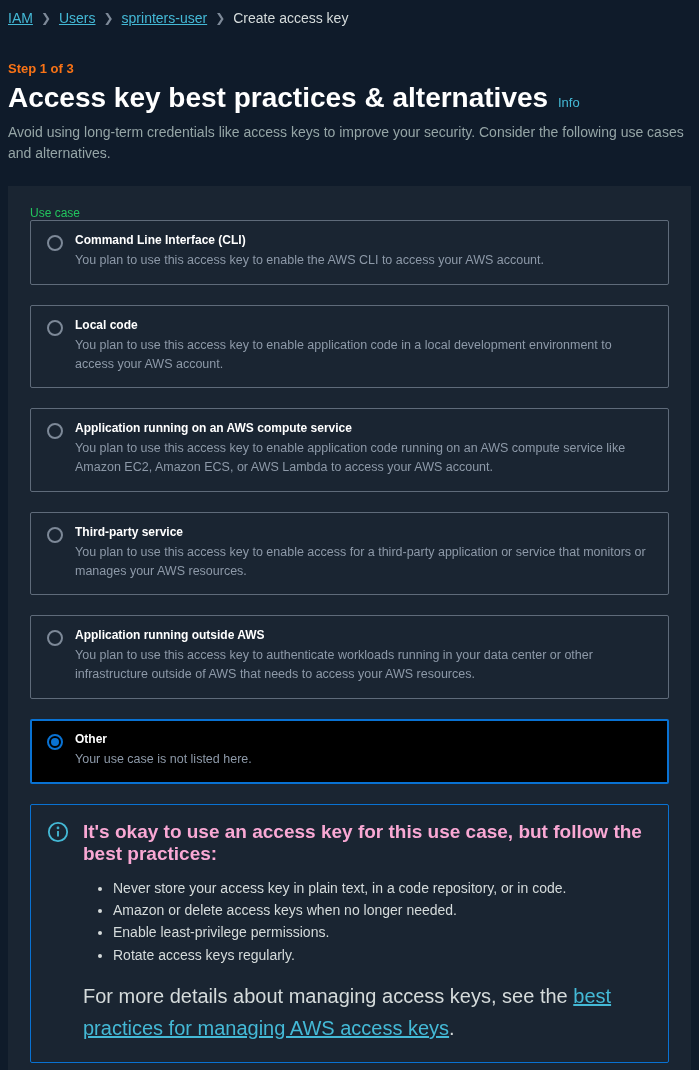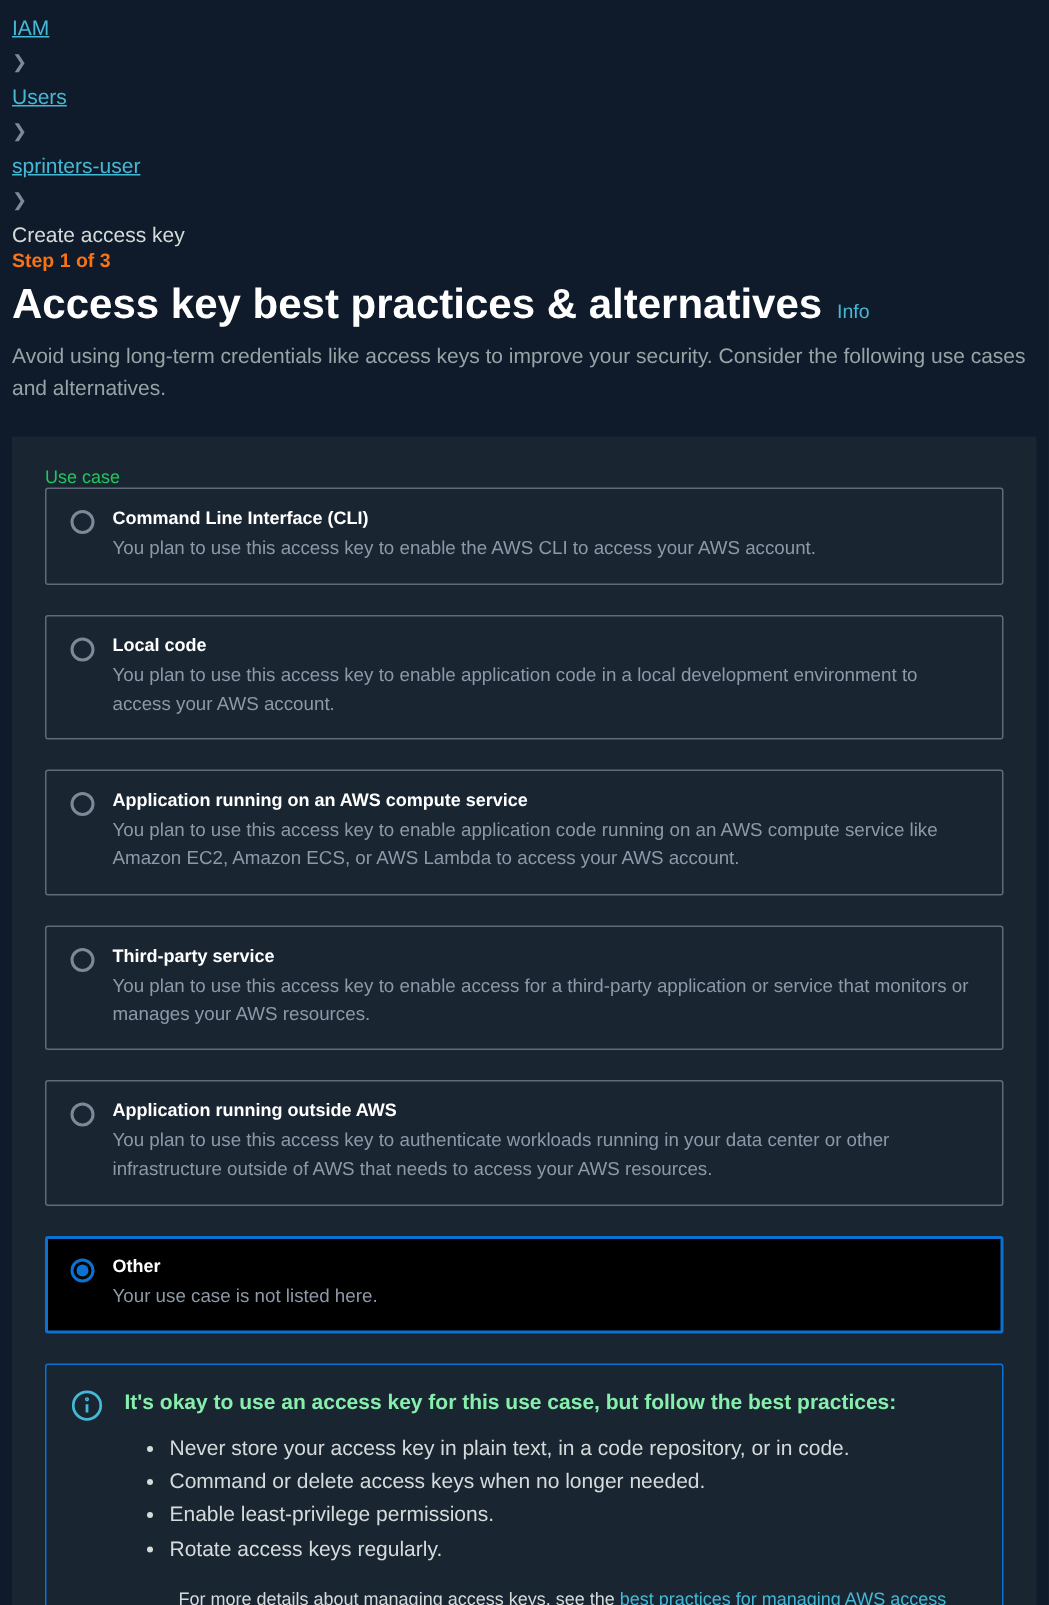--- a/index.html
+++ b/index.html
@@ -13,10 +13,10 @@
   }
   .breadcrumb {
     display: flex;
+    align-items: center;
     gap: 8px;
     font-size: 14px;
-    margin-bottom: 2px;
-    flex-direction: column;
+    margin-bottom: 35px;
   }
   .breadcrumb a { color: #44b9d6; text-decoration: underline; cursor: pointer; }
   .breadcrumb .sep { color: #7d8998; font-size: 12px; }

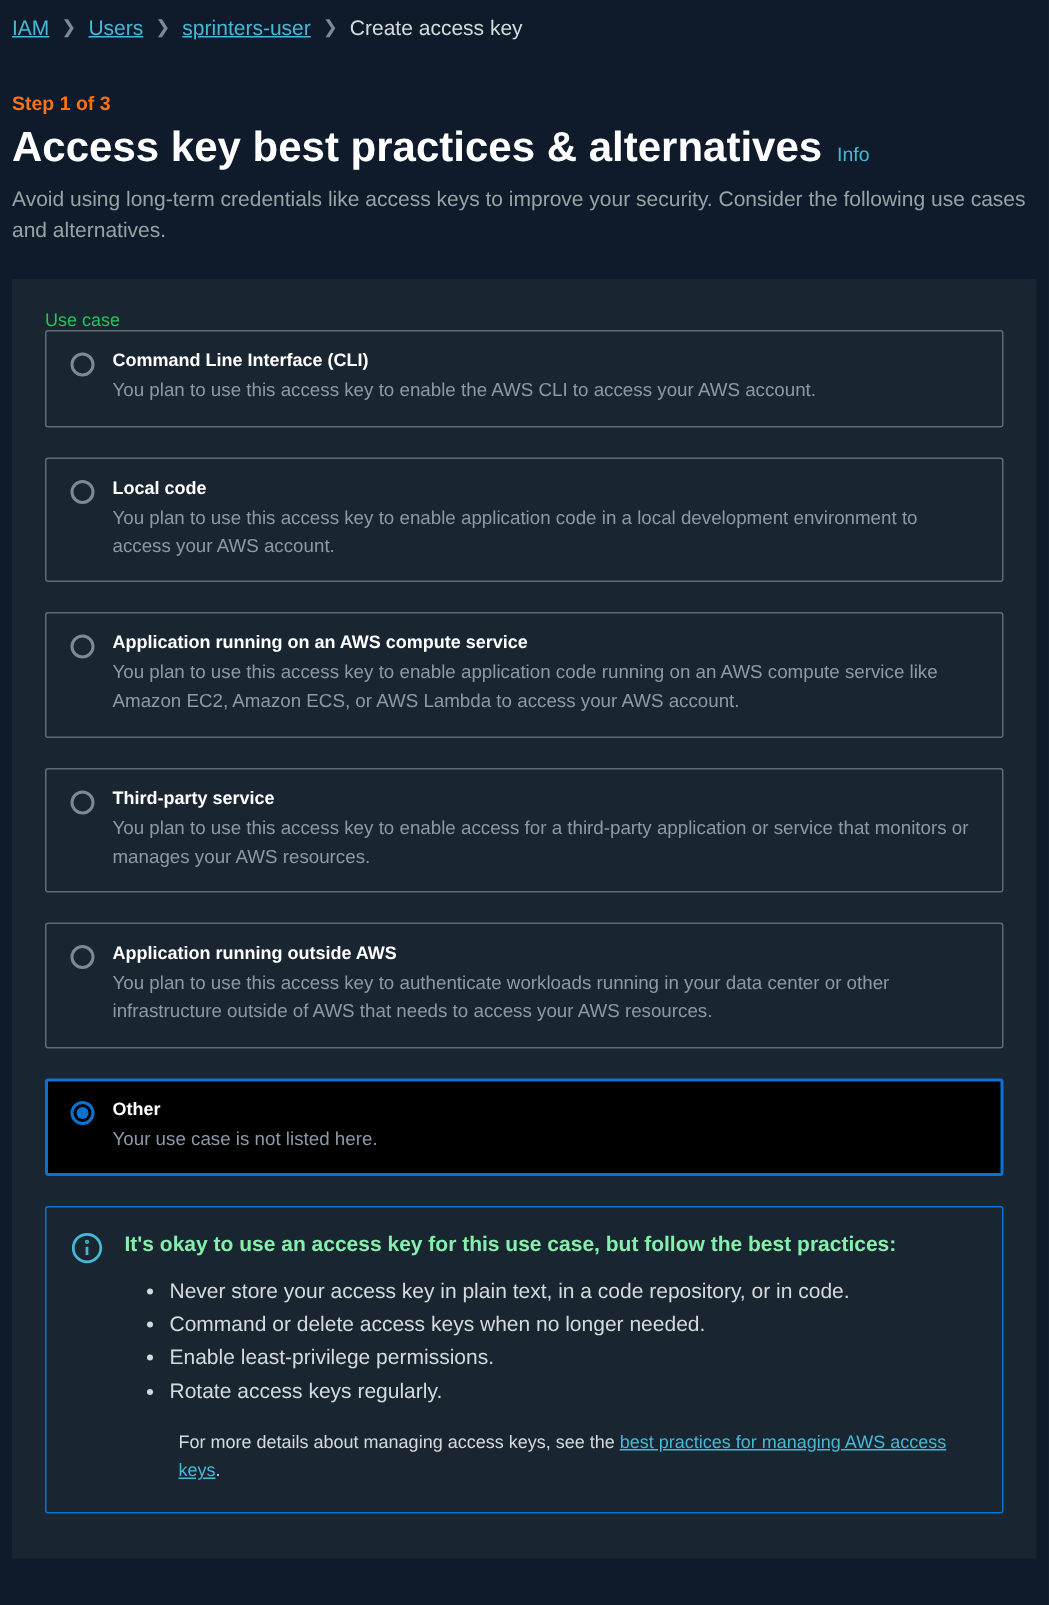--- a/index.html
+++ b/index.html
@@ -82,7 +82,7 @@
     color: #44b9d6;
   }
   .info-content { flex: 1; }
-  .info-heading { color: #86efac; font-weight: 700; font-size: 14px; margin-bottom: 12px; }
+  .info-heading { color: #f9a8d4; font-weight: 700; font-size: 19px; margin-bottom: 12px; }
   .info-content ul { margin: 0 0 14px 30px; }
   .info-content li { color: #d5dbdb; font-size: 14px; line-height: 1.6; }
   .info-more { color: #d5dbdb; font-size: 12px; line-height: 1.6; margin-left: 36px; }

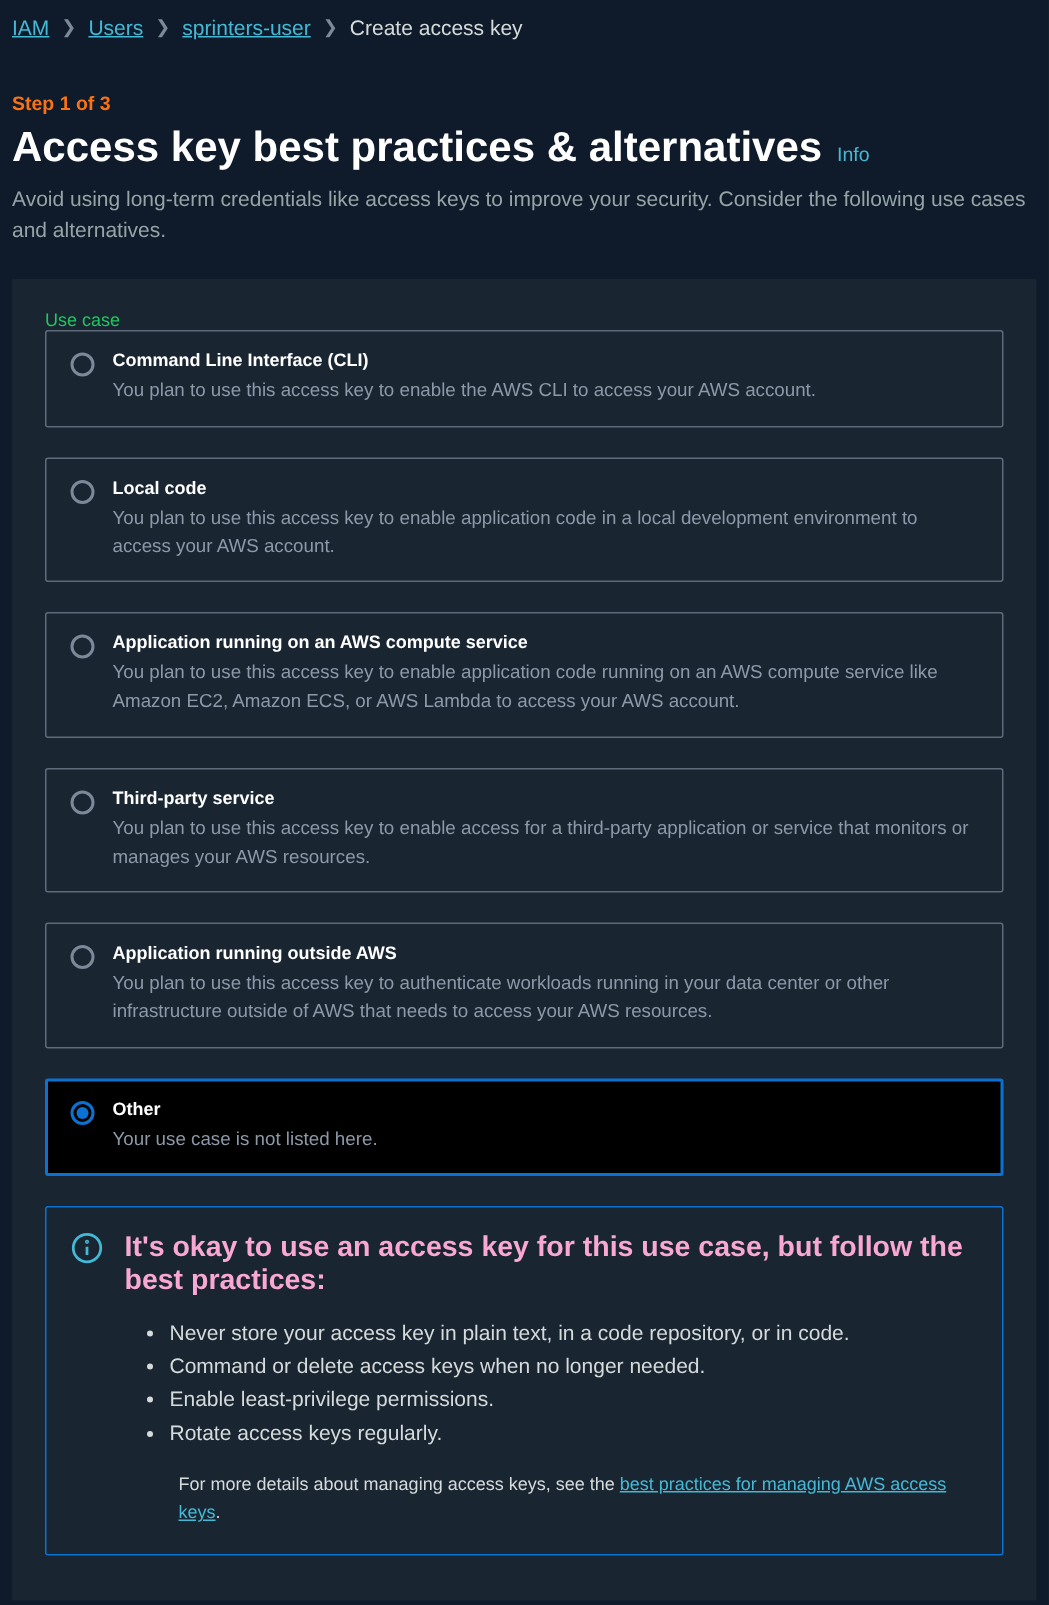--- a/index.html
+++ b/index.html
@@ -170,7 +170,7 @@
       <div class="info-heading">It's okay to use an access key for this use case, but follow the best practices:</div>
       <ul id="info-bullets">
           <li>Never store your access key in plain text, in a code repository, or in code.</li>
-          <li>Command or delete access keys when no longer needed.</li>
+          <li>Amazon or delete access keys when no longer needed.</li>
           <li>Enable least-privilege permissions.</li>
           <li>Rotate access keys regularly.</li>
         </ul>

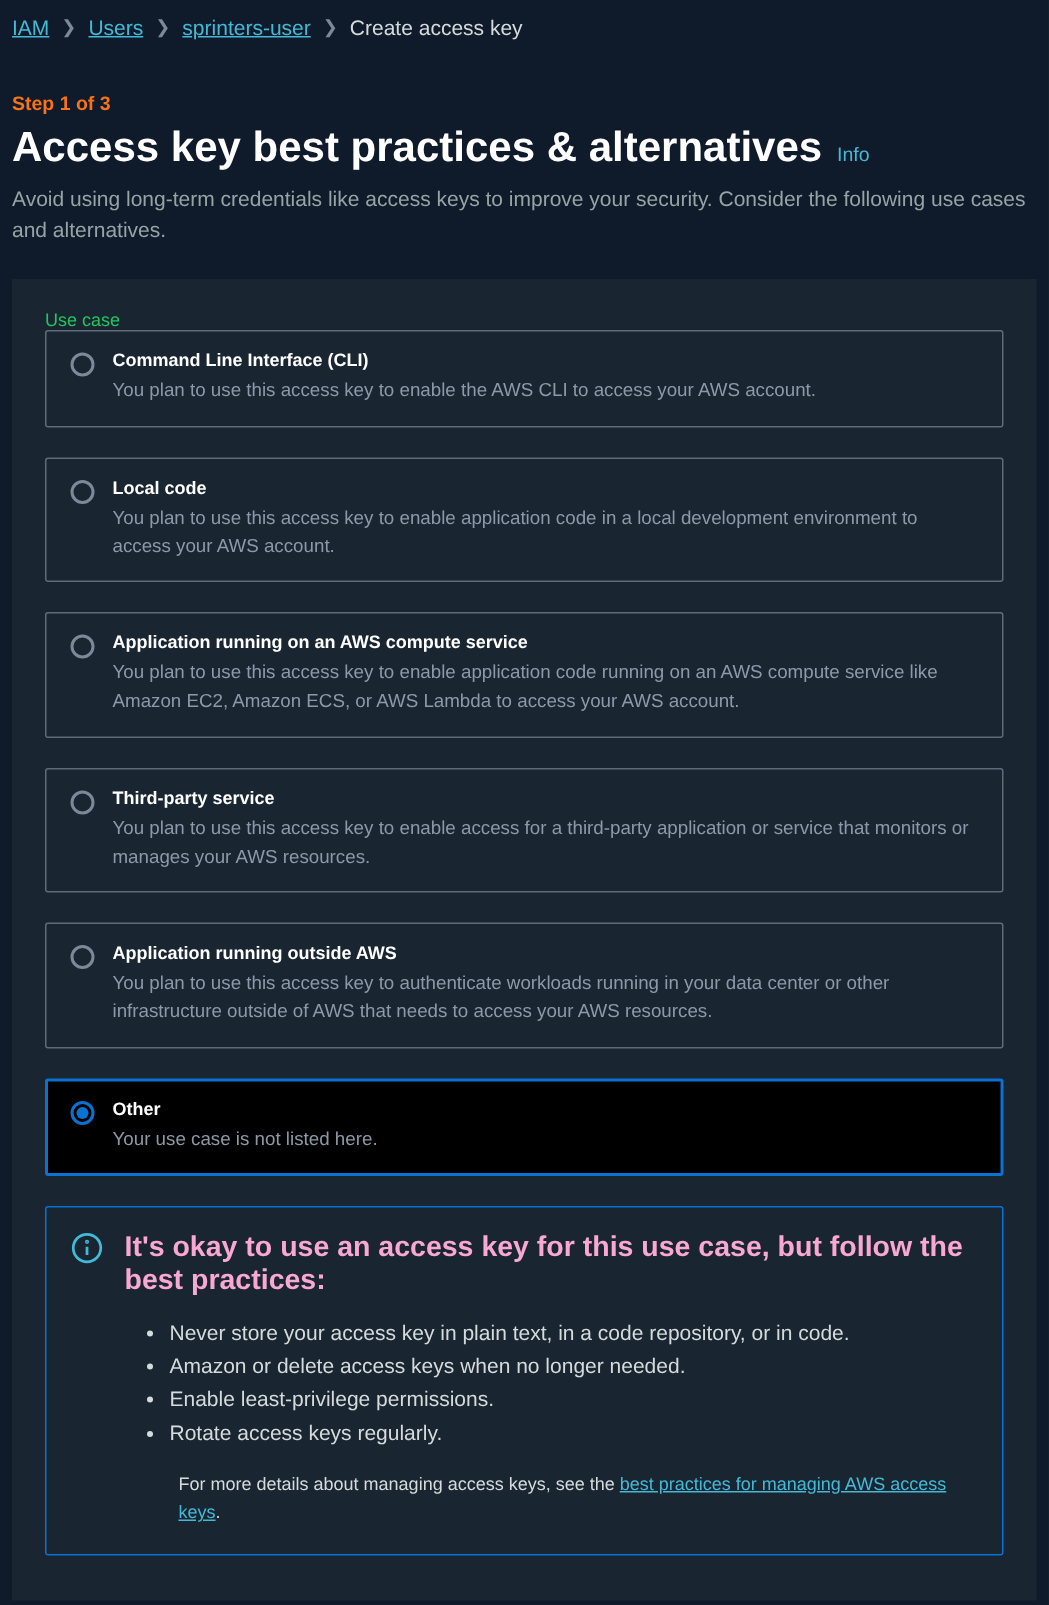--- a/index.html
+++ b/index.html
@@ -85,7 +85,7 @@
   .info-heading { color: #f9a8d4; font-weight: 700; font-size: 19px; margin-bottom: 12px; }
   .info-content ul { margin: 0 0 14px 30px; }
   .info-content li { color: #d5dbdb; font-size: 14px; line-height: 1.6; }
-  .info-more { color: #d5dbdb; font-size: 12px; line-height: 1.6; margin-left: 36px; }
+  .info-more { color: #d5dbdb; font-size: 20px; line-height: 1.6; }
   .info-more a { color: #44b9d6; text-decoration: underline; cursor: pointer; }
 </style>
 </head>

